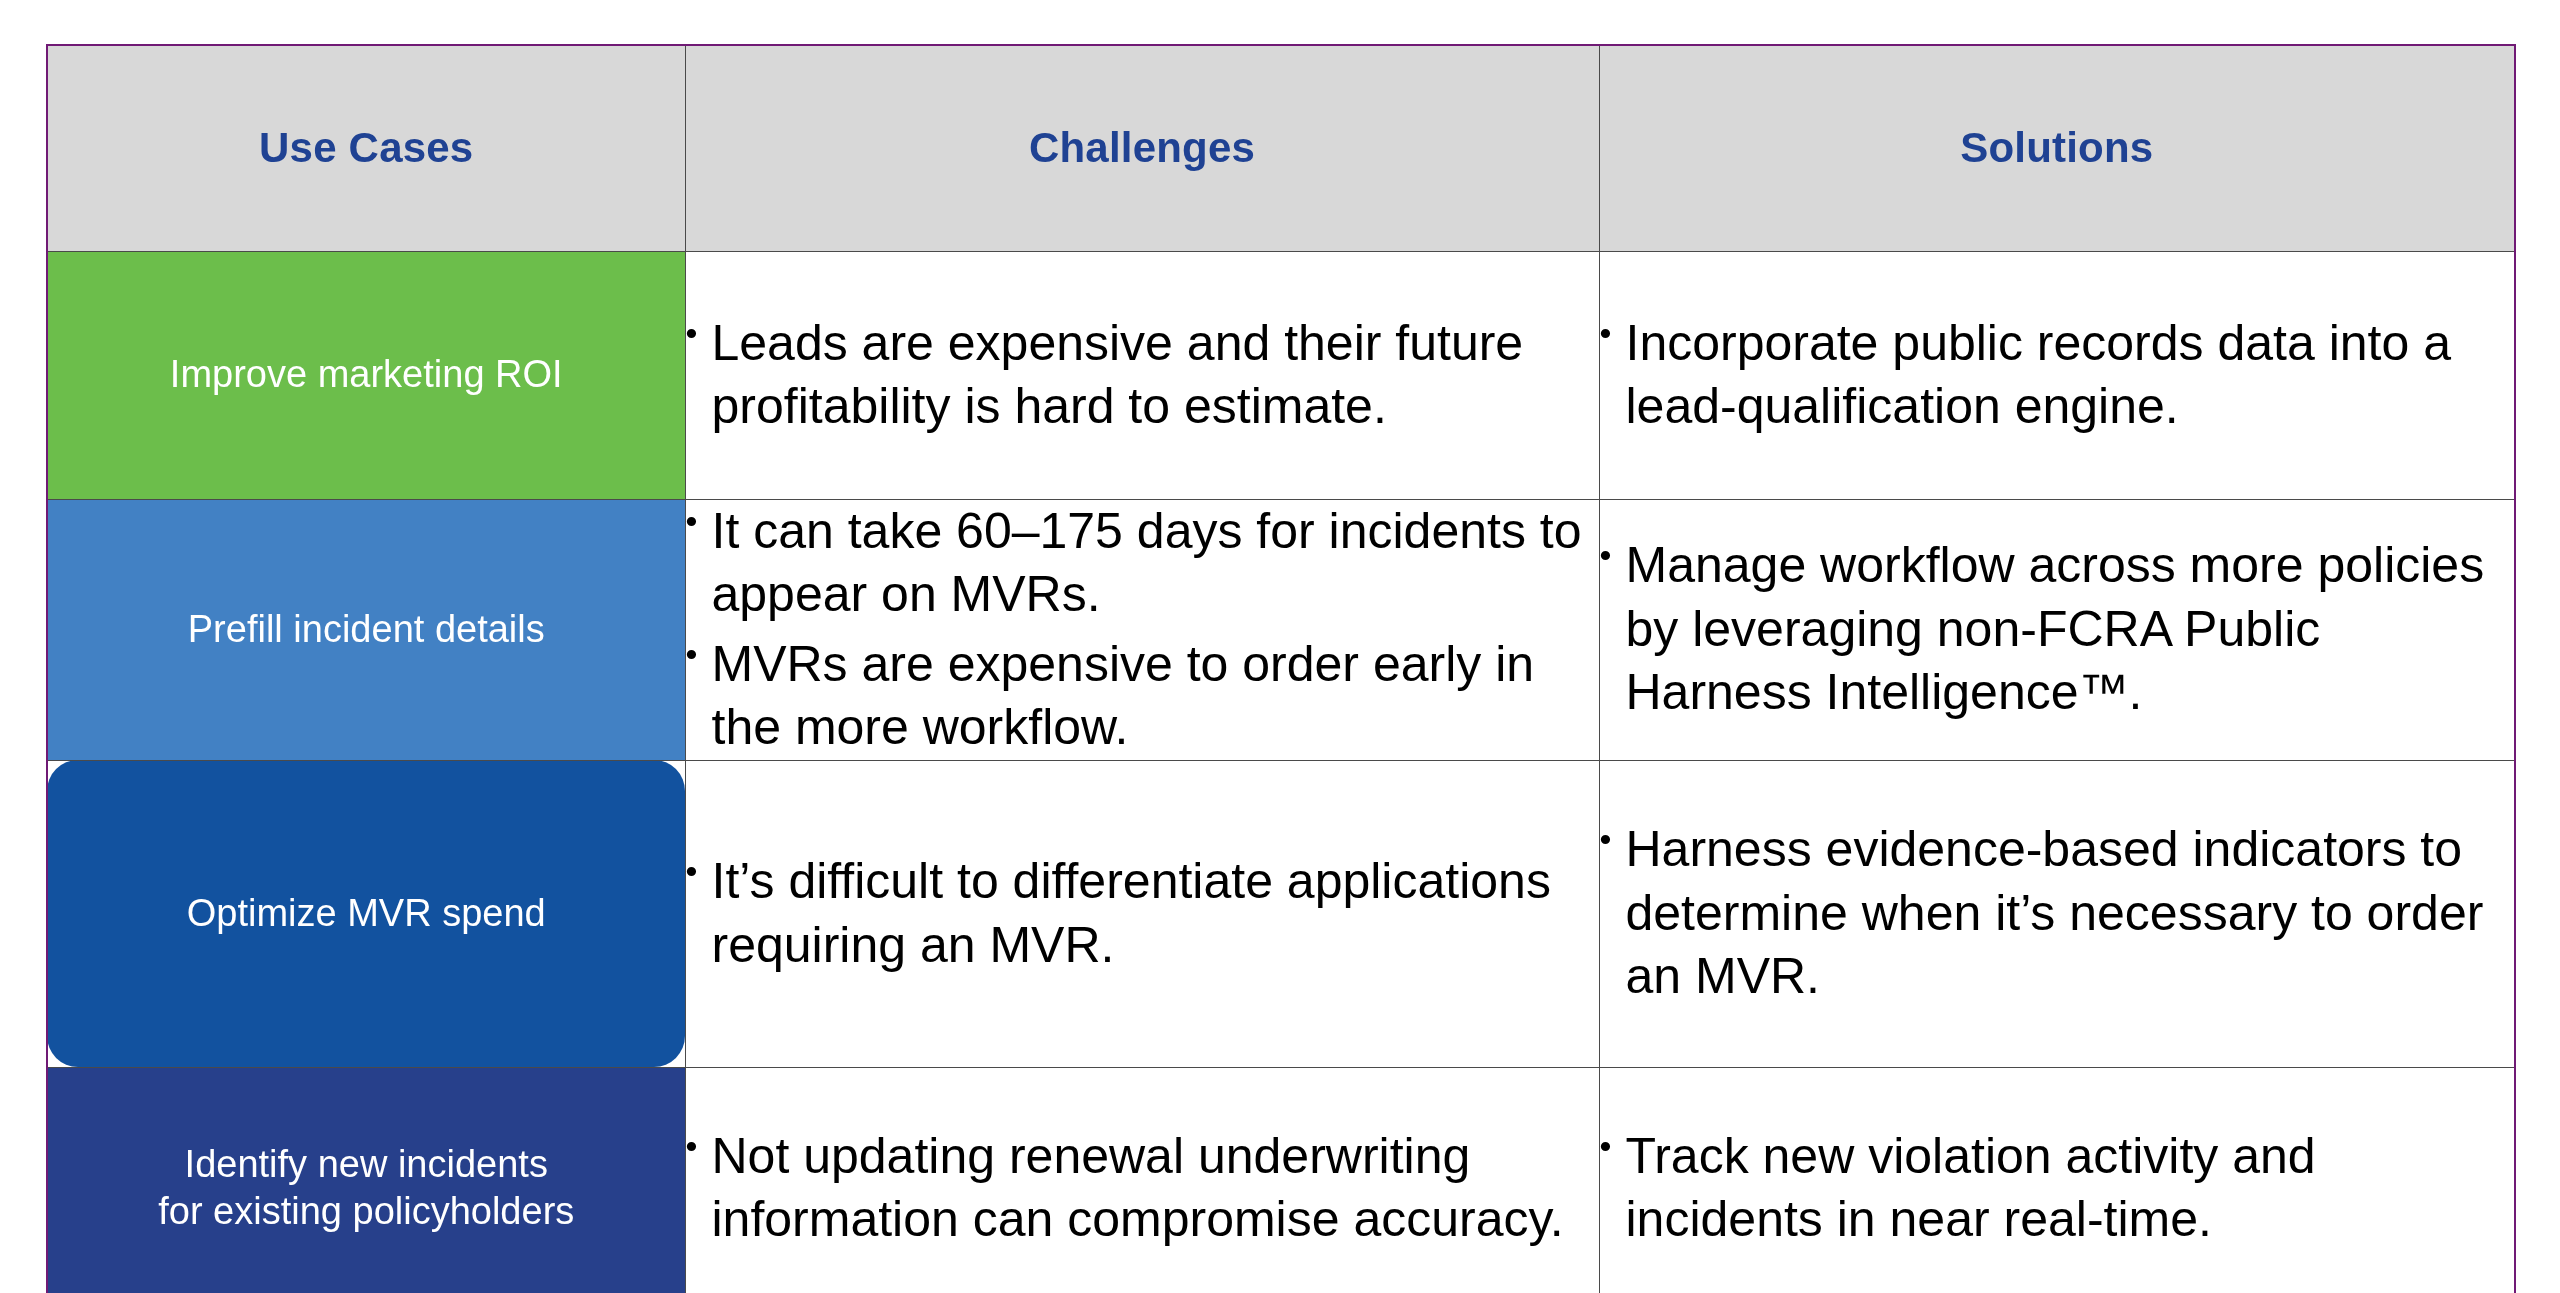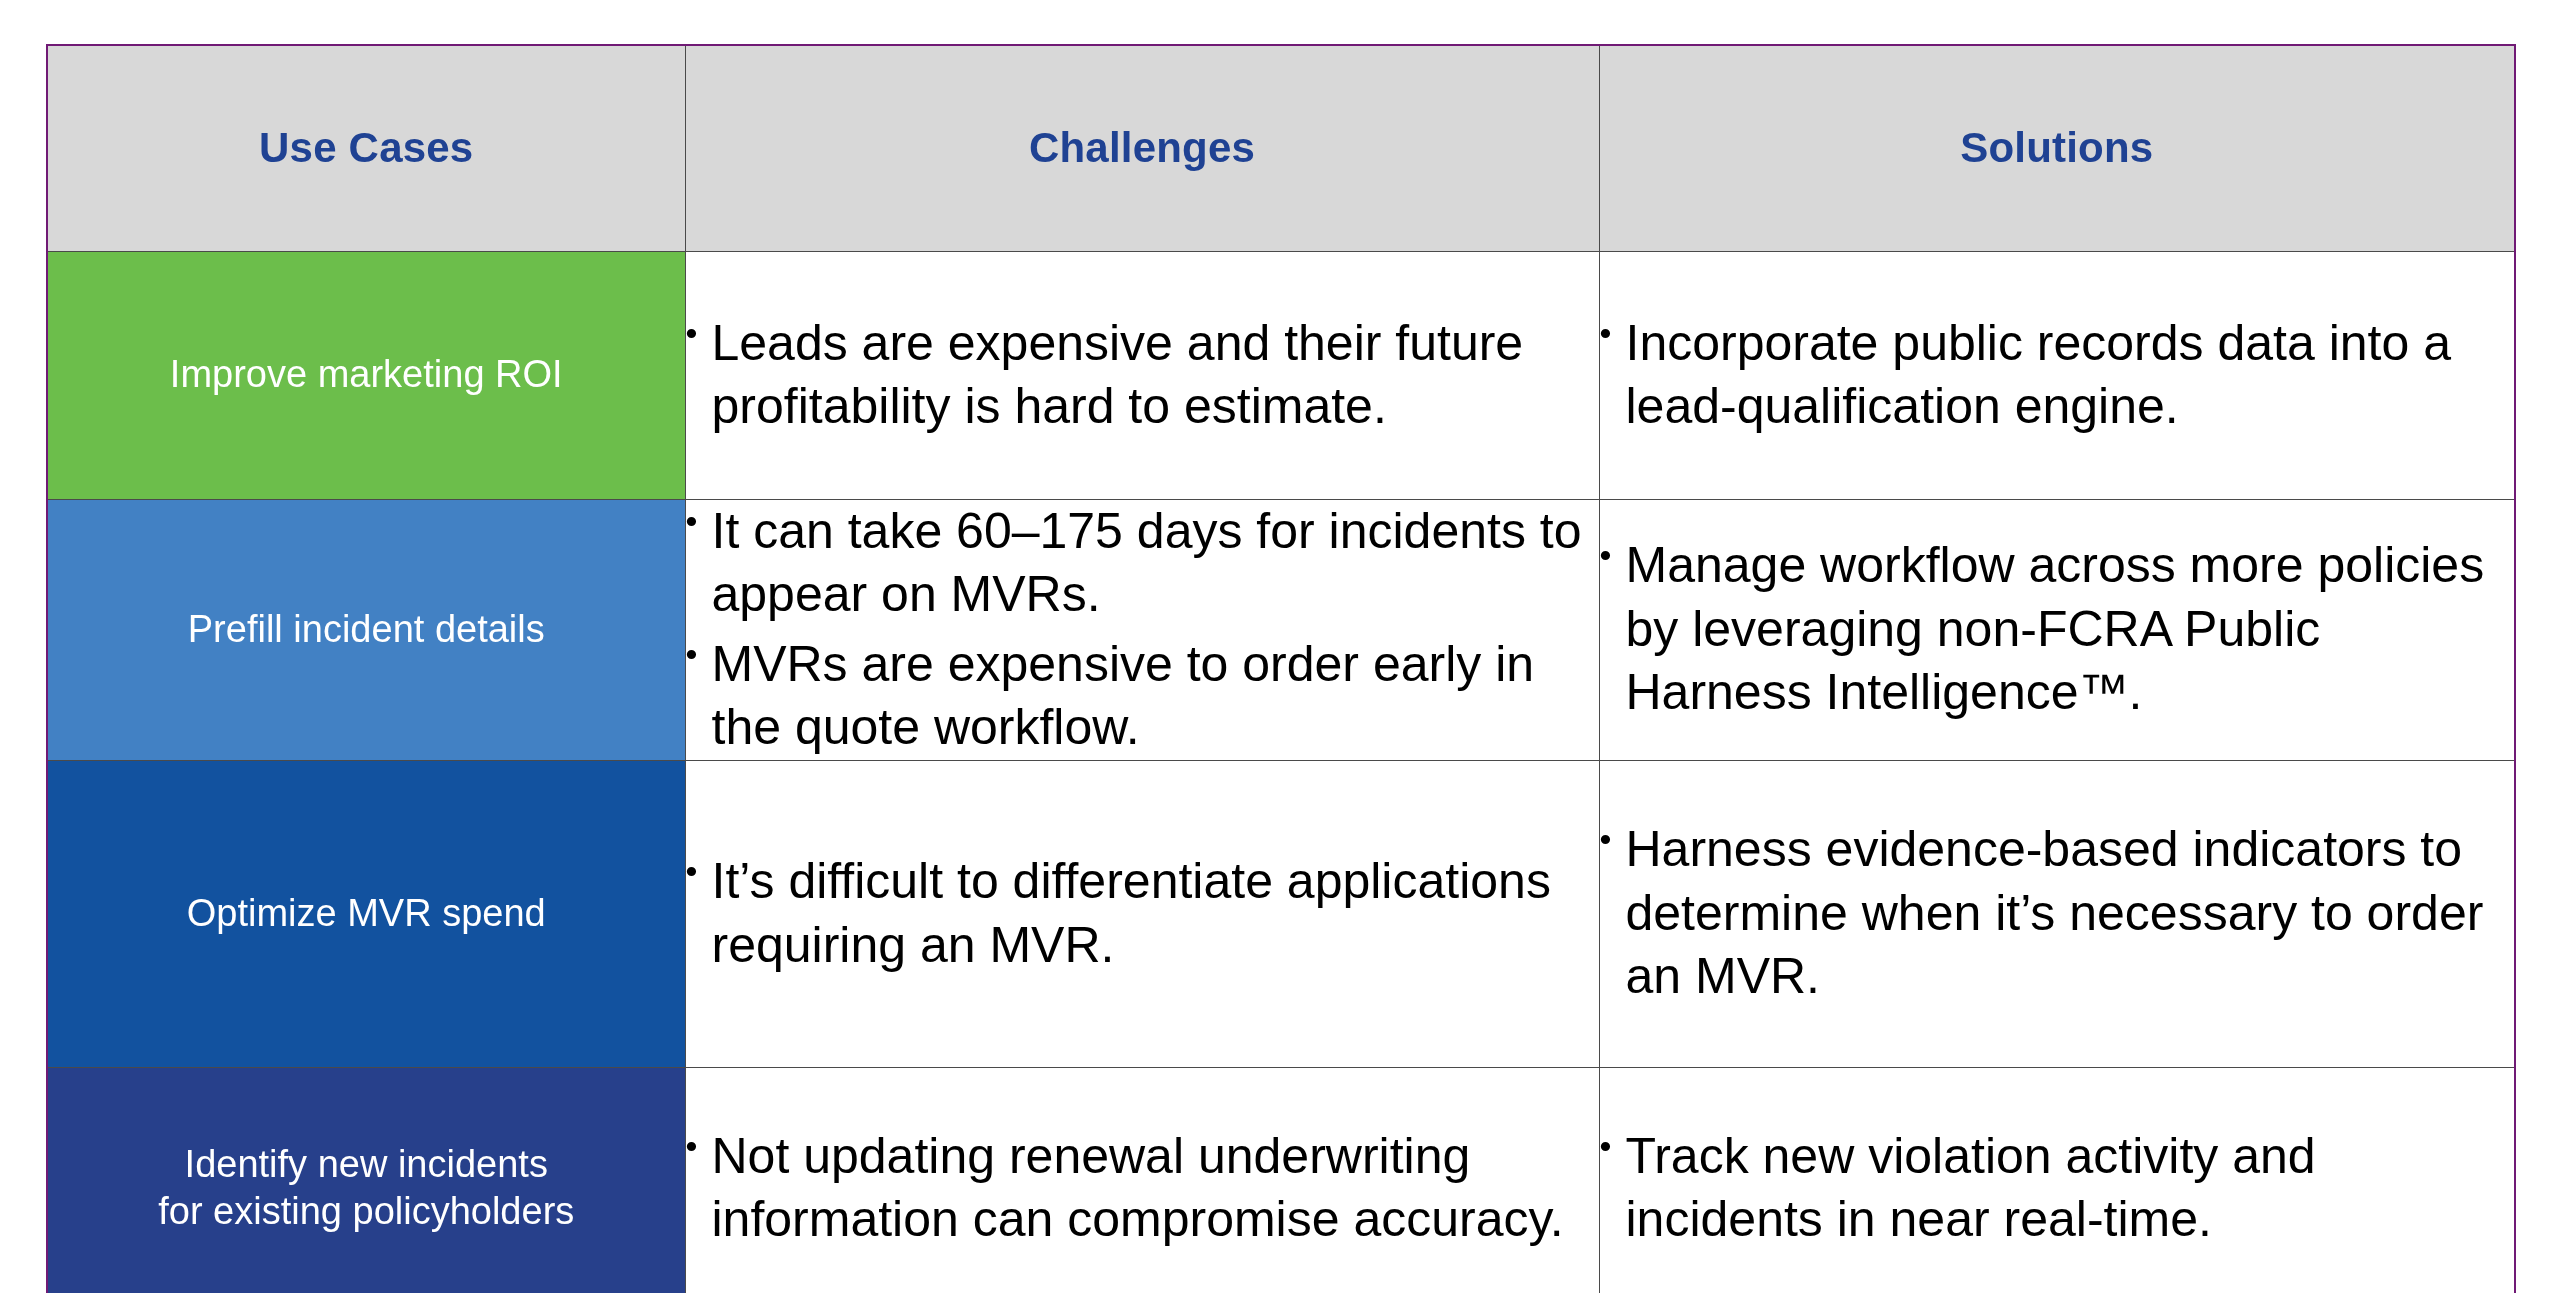--- a/index.html
+++ b/index.html
@@ -142,7 +142,7 @@
         <td class="body-cell">
           <ul class="bullets">
             <li>It can take 60–175 days for incidents to appear on MVRs.</li>
-            <li>MVRs are expensive to order early in the quote workflow.</li>
+            <li>MVRs are expensive to order early in the more workflow.</li>
           </ul>
         </td>
         <td class="body-cell">

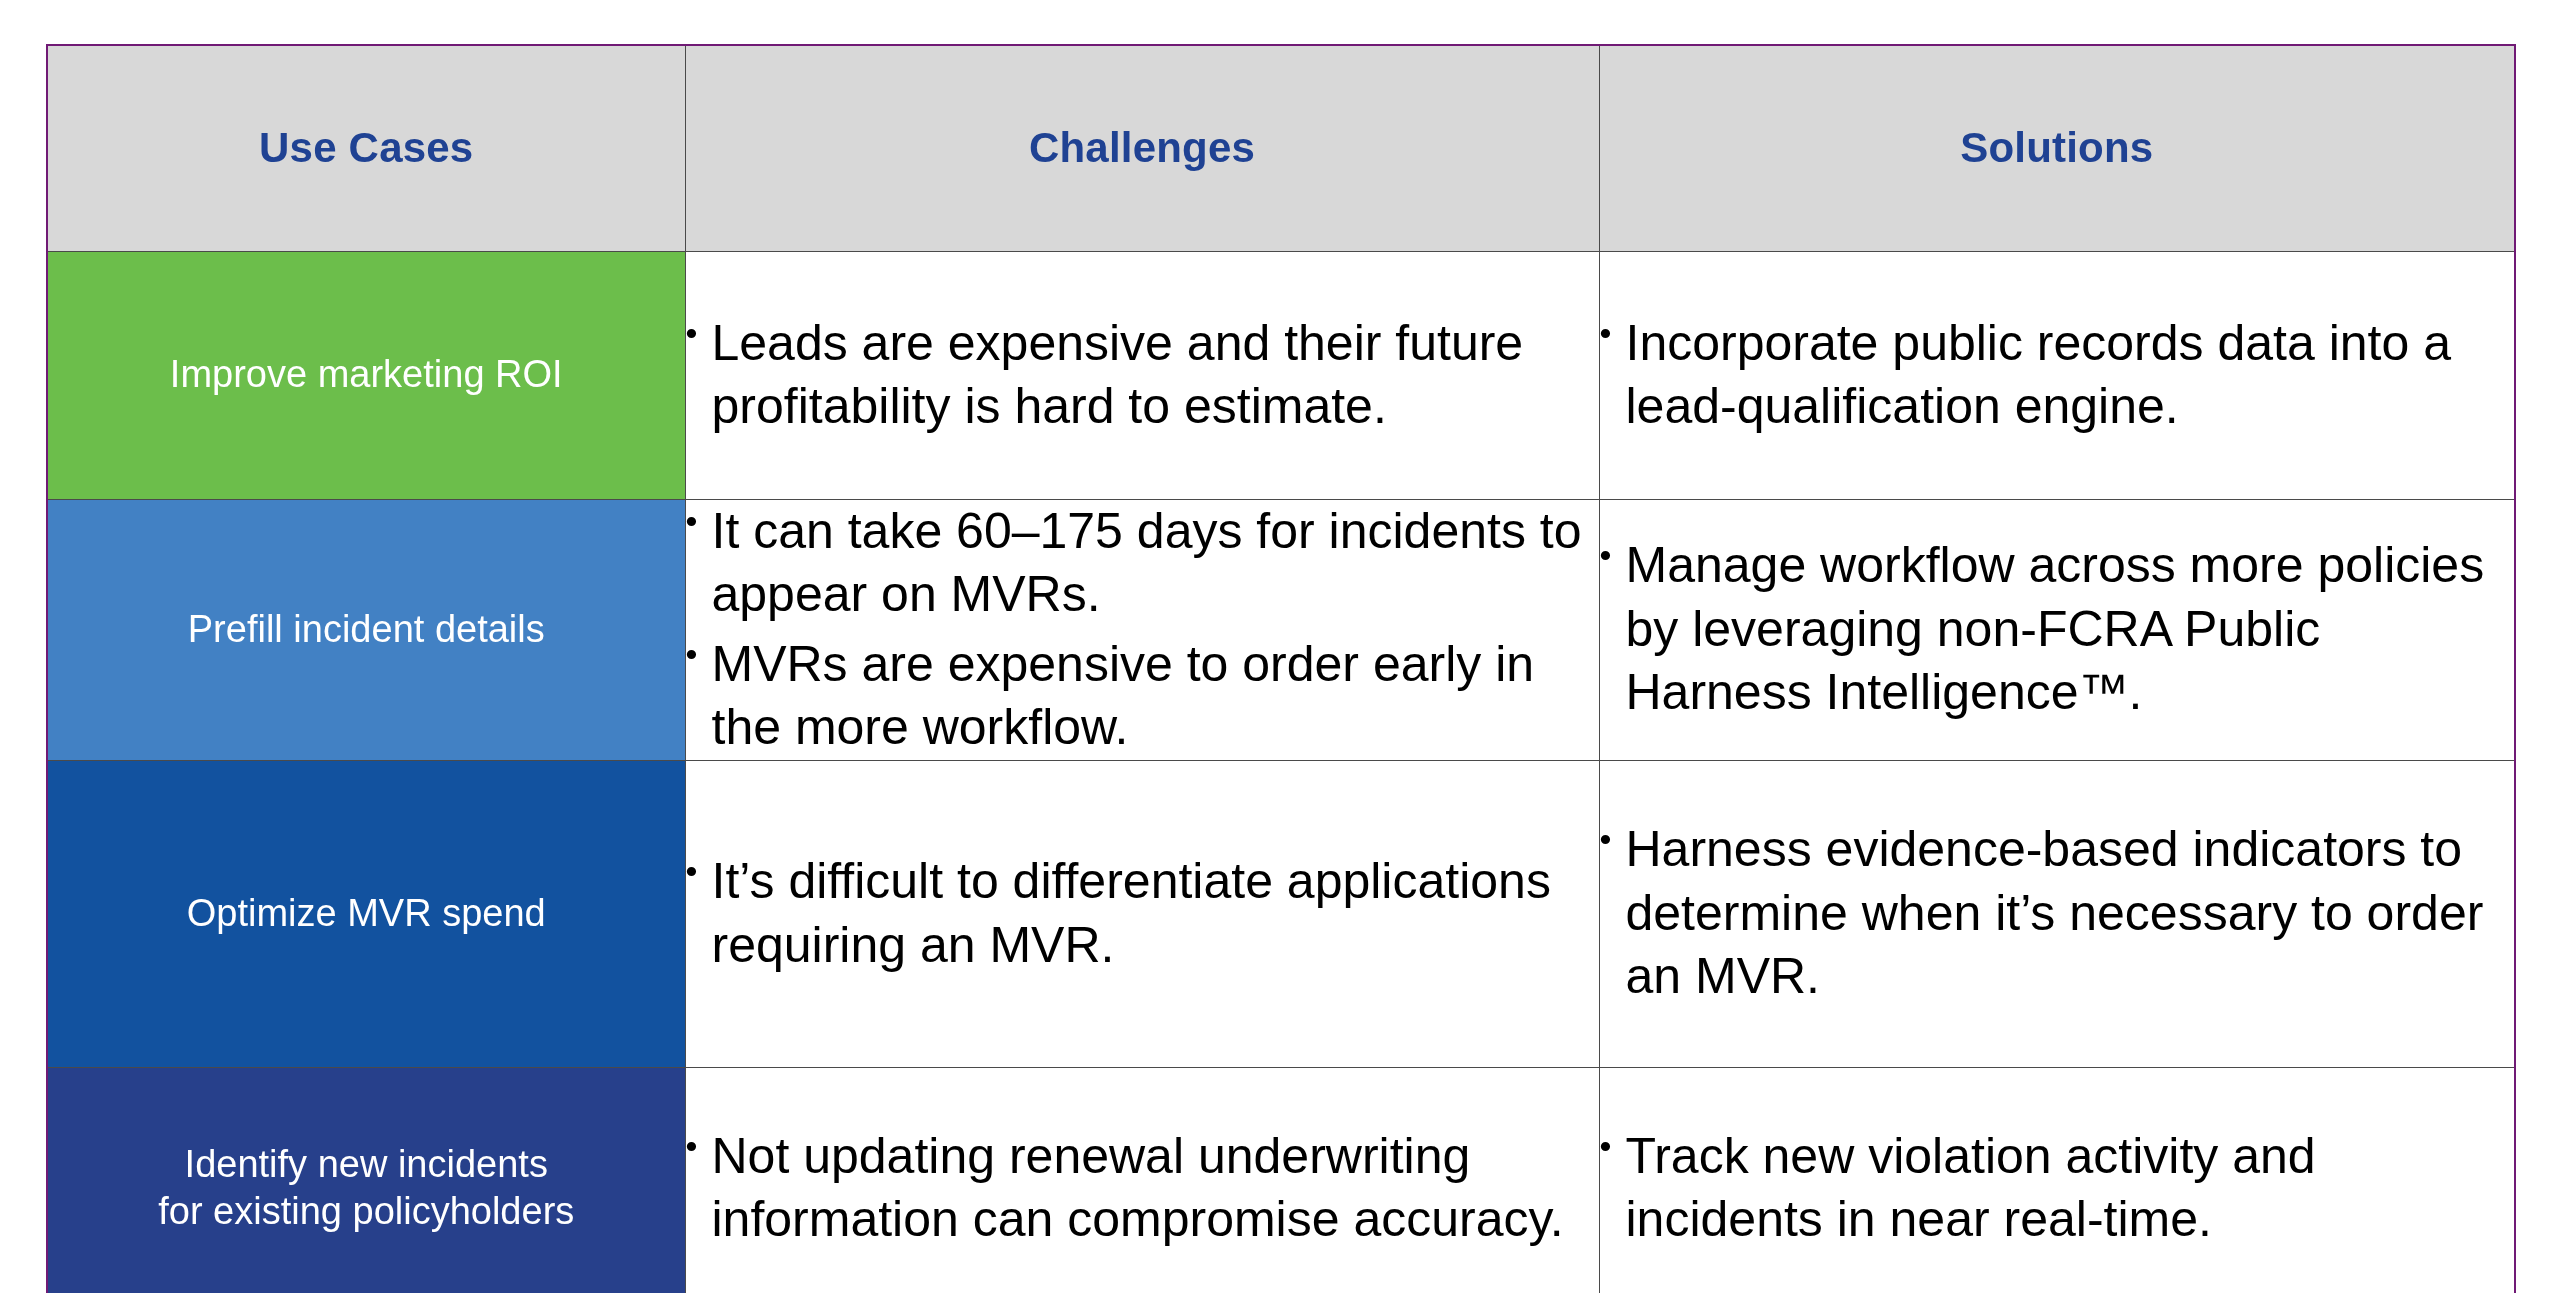--- a/index.html
+++ b/index.html
@@ -63,7 +63,7 @@
   }
   td.usecase-cell.tone-green { background: #6CBE4B; }
   td.usecase-cell.tone-blue  { background: #4281C4; }
-  td.usecase-cell.tone-deep  { background: #12529F; }
+  td.usecase-cell.tone-deep  { background: #12529F; border-radius: 31px; }
   td.usecase-cell.tone-navy  { background: #27408B; }
 
   

